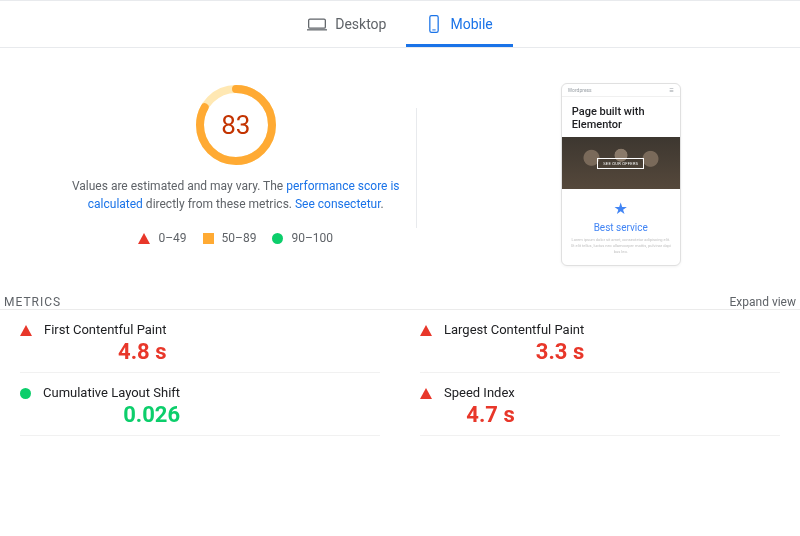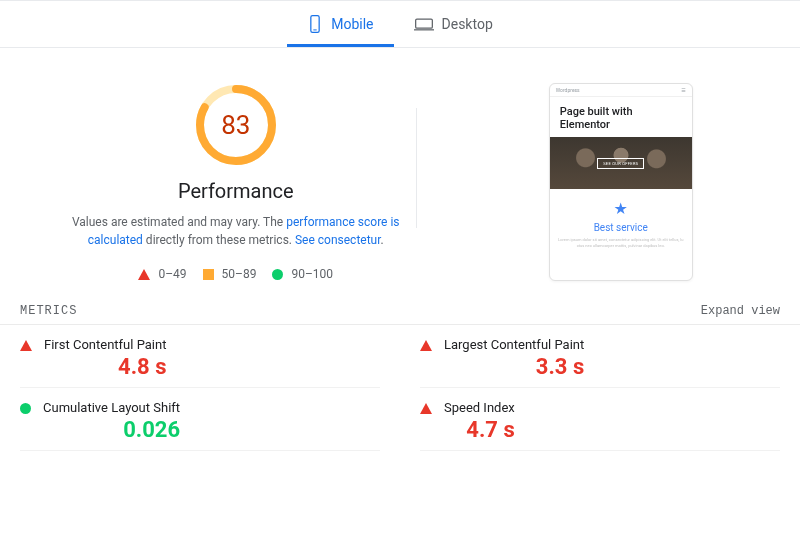--- a/index.html
+++ b/index.html
@@ -218,6 +218,15 @@
 <body>
 
 <div class="tabs">
+  <div class="tab">
+    <span>
+      <svg width="20" height="16" viewBox="0 0 24 18">
+          <rect x="2" y="3" width="20" height="11" rx="1.5" fill="none" stroke="#5f6368" stroke-width="1.5"></rect>
+          <line x1="0" y1="16" x2="24" y2="16" stroke="#5f6368" stroke-width="1.5"></line>
+        </svg>
+    </span>
+    <span>Desktop</span>
+  </div>
   <div class="tab active">
     <span>
       <svg width="16" height="20" viewBox="0 0 16 24">
@@ -227,15 +236,6 @@
     </span>
     <span>Mobile</span>
   </div>
-  <div class="tab">
-    <span>
-      <svg width="20" height="16" viewBox="0 0 24 18">
-          <rect x="2" y="3" width="20" height="11" rx="1.5" fill="none" stroke="#5f6368" stroke-width="1.5"></rect>
-          <line x1="0" y1="16" x2="24" y2="16" stroke="#5f6368" stroke-width="1.5"></line>
-        </svg>
-    </span>
-    <span>Desktop</span>
-  </div>
 </div>
 
 <div class="content">

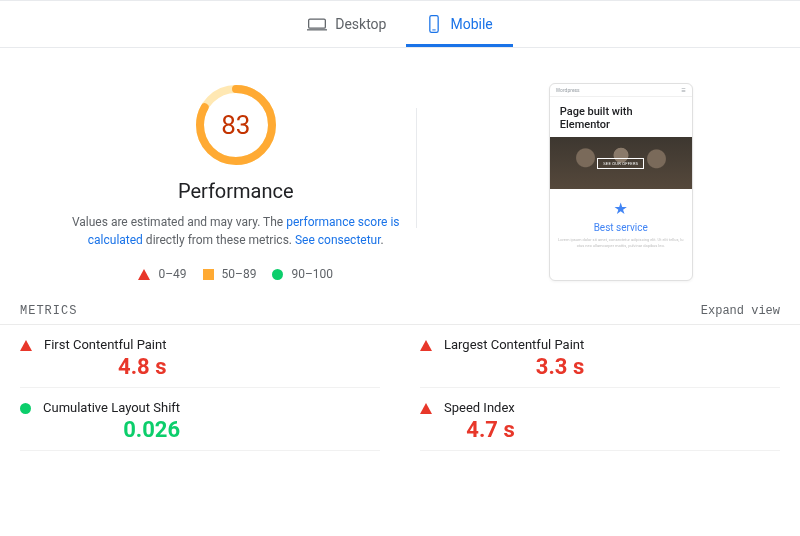--- a/index.html
+++ b/index.html
@@ -117,7 +117,7 @@
     padding-left: 40px;
   }
   .phone {
-    width: 144px;
+    width: 120px;
     border: 1px solid #e0e0e0;
     border-radius: 6px;
     overflow: hidden;

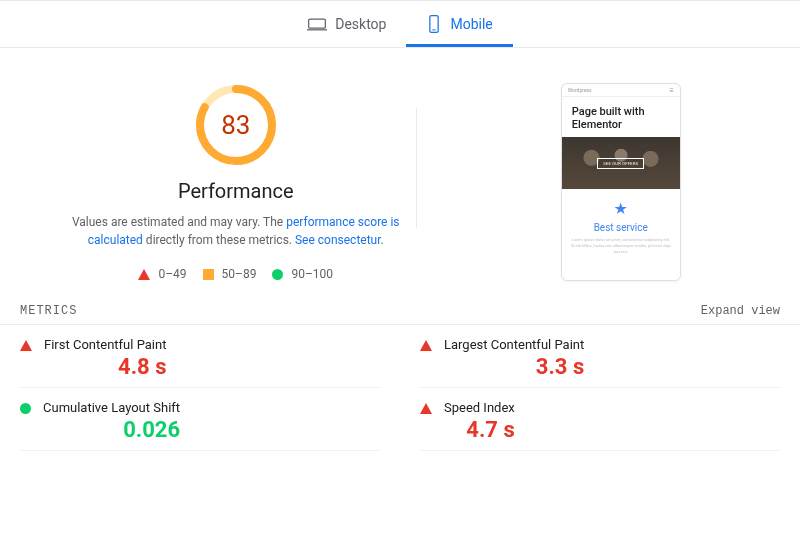--- a/index.html
+++ b/index.html
@@ -247,7 +247,6 @@
       </svg>
       <div class="gauge-score">83</div>
     </div>
-    <div class="perf-title">Performance</div>
     <div class="perf-desc">
       <span>Values are estimated and may vary. The </span><a href="#">performance score is calculated</a><span> directly from these metrics. </span><a href="#">See consectetur</a><span>.</span>
     </div>

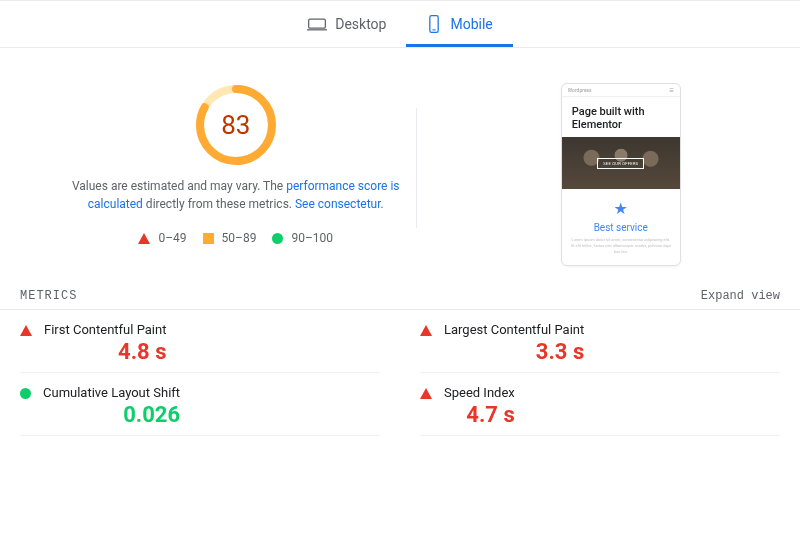--- a/index.html
+++ b/index.html
@@ -179,12 +179,11 @@
   .metrics-bar {
     display: flex;
     justify-content: space-between;
-    align-items: center;
-    padding: 0 20px;
+    align-items: flex-end;
+    padding: 0 4px;
     margin-top: 6px;
     border-bottom: 1px solid #ebebeb;
     height: 28px;
-    font-family: Liberation Mono, monospace;
   }
   .metrics-label {
     font-size: 12px;

